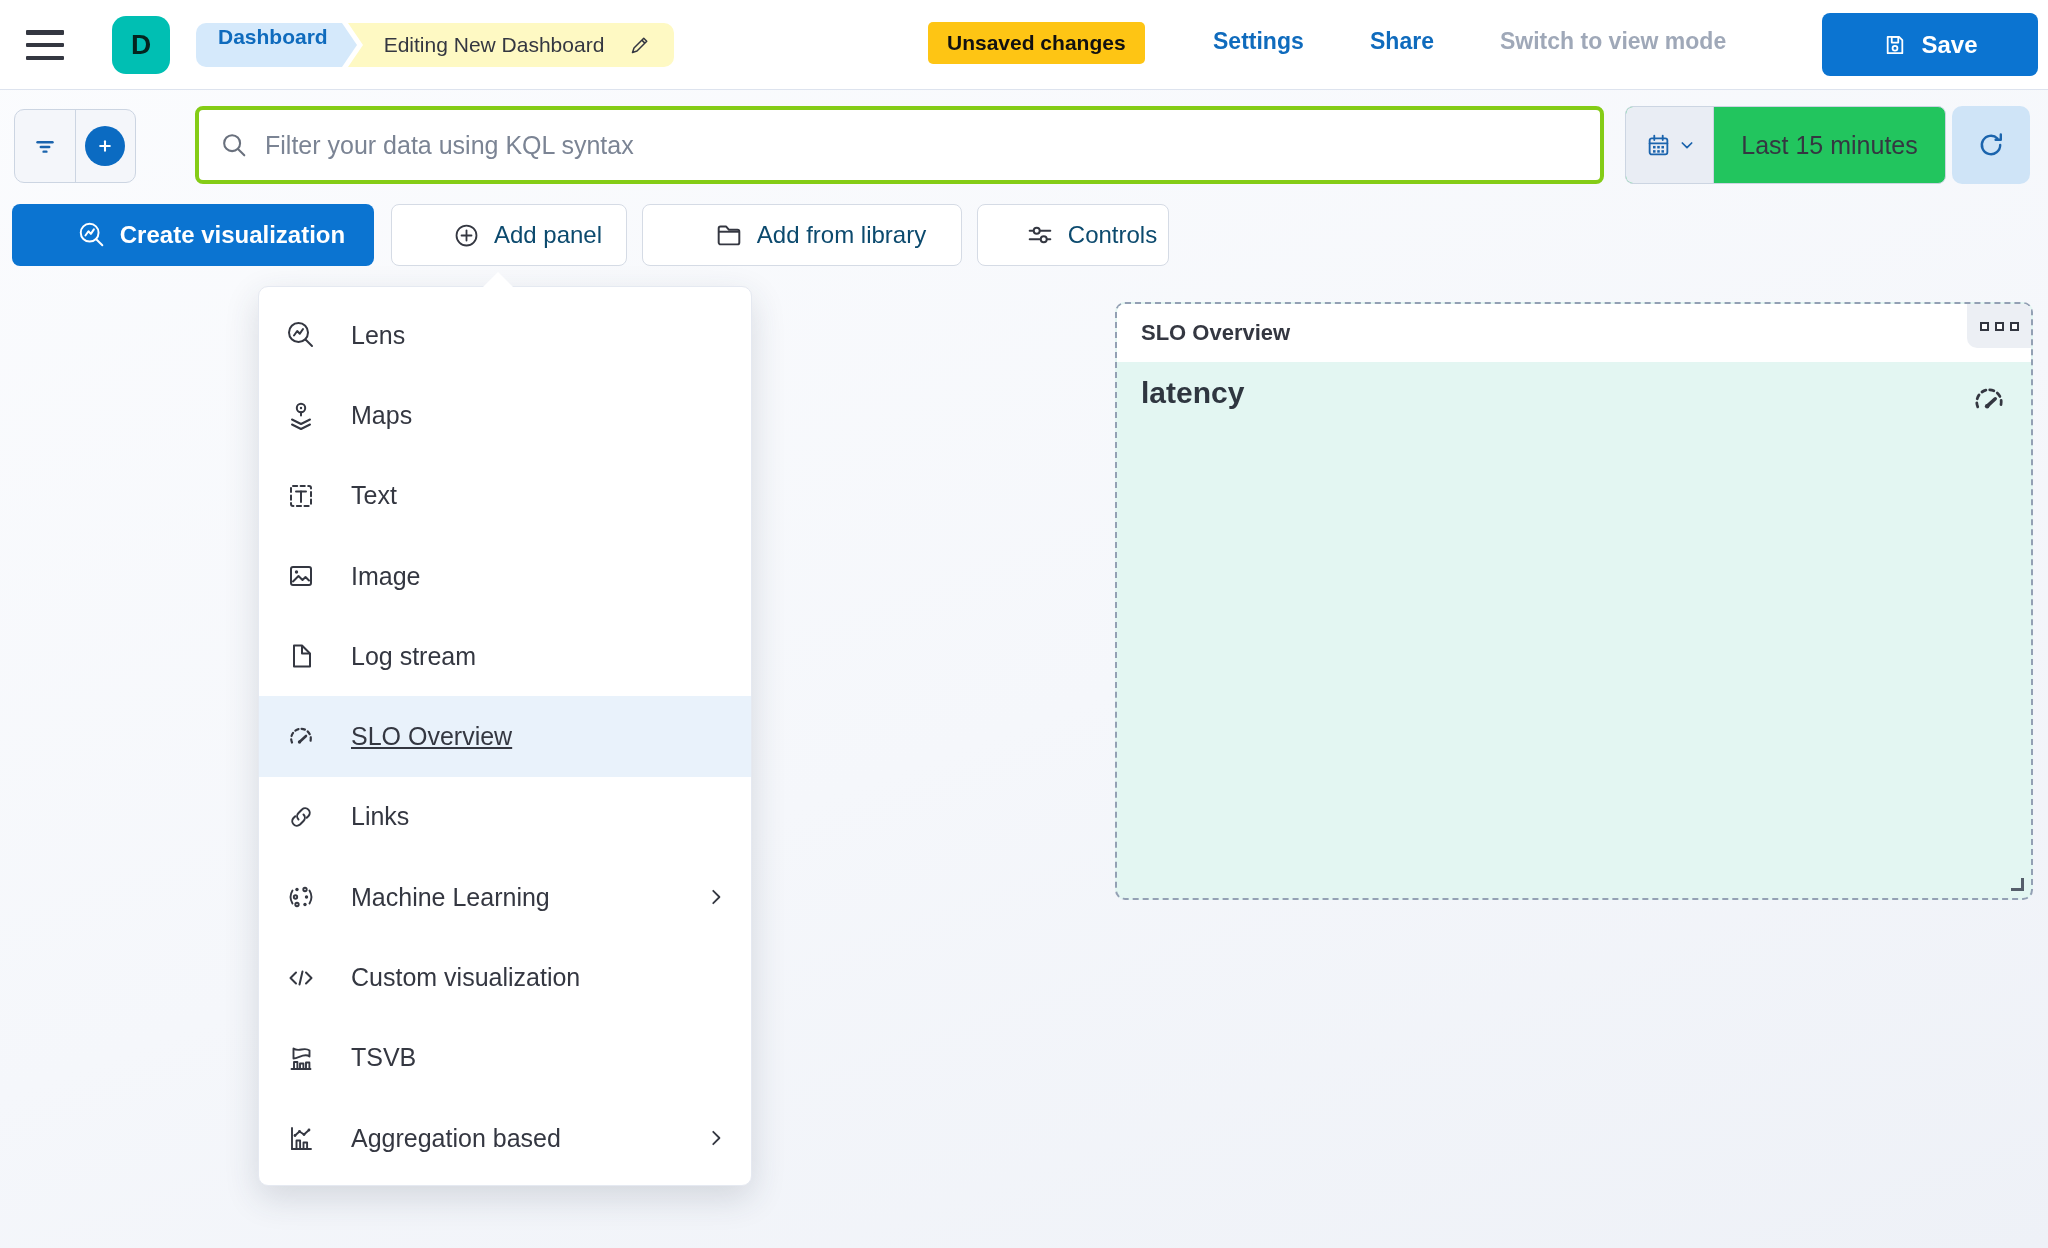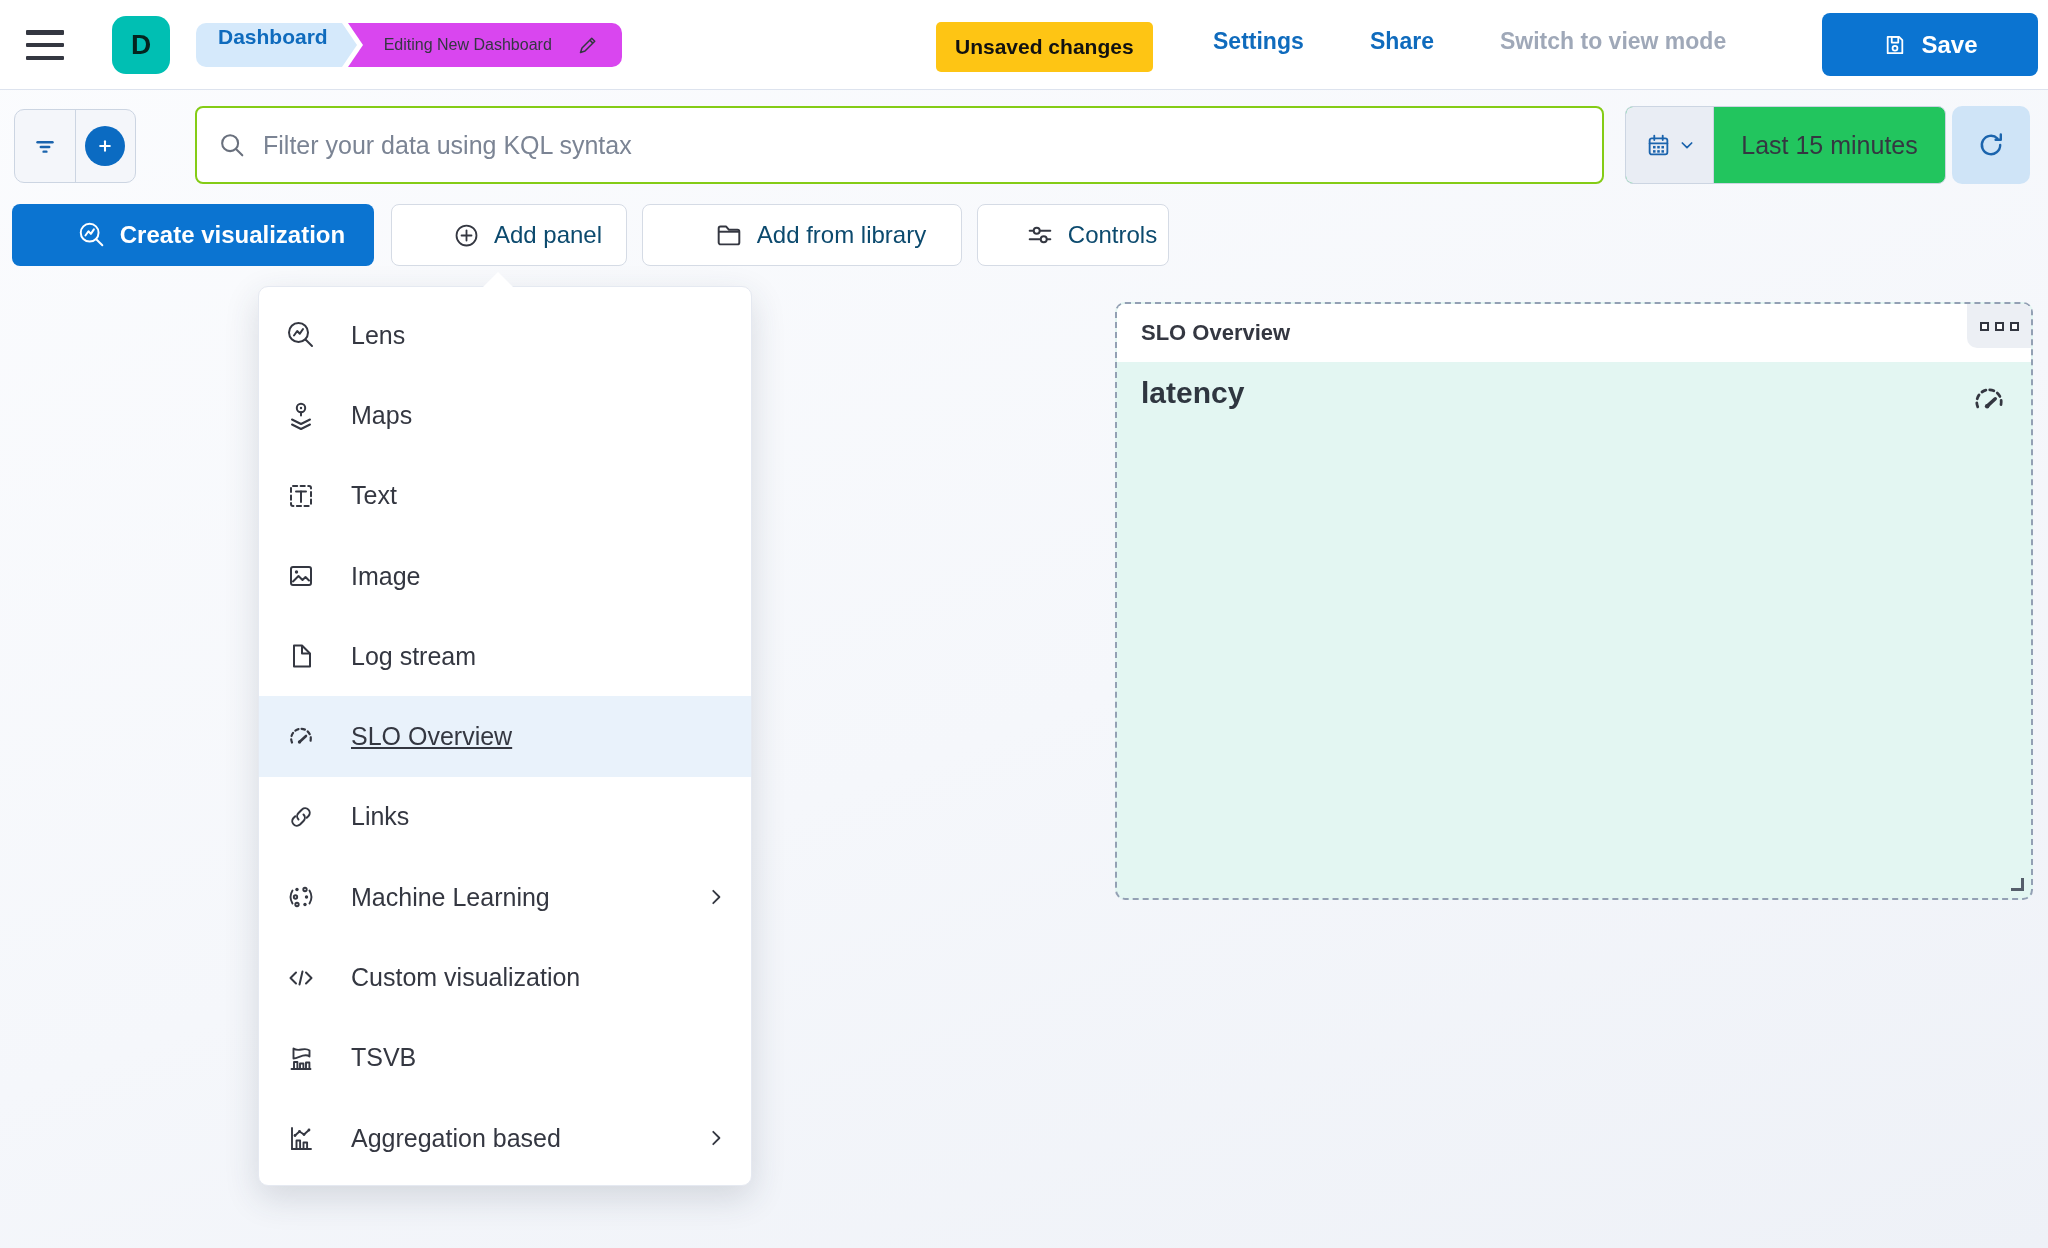--- a/index.html
+++ b/index.html
@@ -25,7 +25,7 @@
     display:flex; align-items:center; padding:0 14px 16px 22px; border-radius:10px 0 0 10px; }
   .crumb-arrow { position:relative; z-index:3; width:0; height:0;
     border-top:22px solid transparent; border-bottom:22px solid transparent; border-left:15px solid #d5e9fb; }
-  .crumb-last { position:relative; margin-left:-9px; background:#d946ef; color:#343741; font-size:16px;
+  .crumb-last { position:relative; margin-left:-9px; background:#fef9c3; color:#343741; font-size:21px;
     font-weight:500; display:flex; align-items:center; gap:24px; padding:0 22px 0 36px;
     border-radius:0 10px 10px 0; }
   .crumb-notch { position:absolute; left:0; top:0; width:0; height:0; z-index:2;

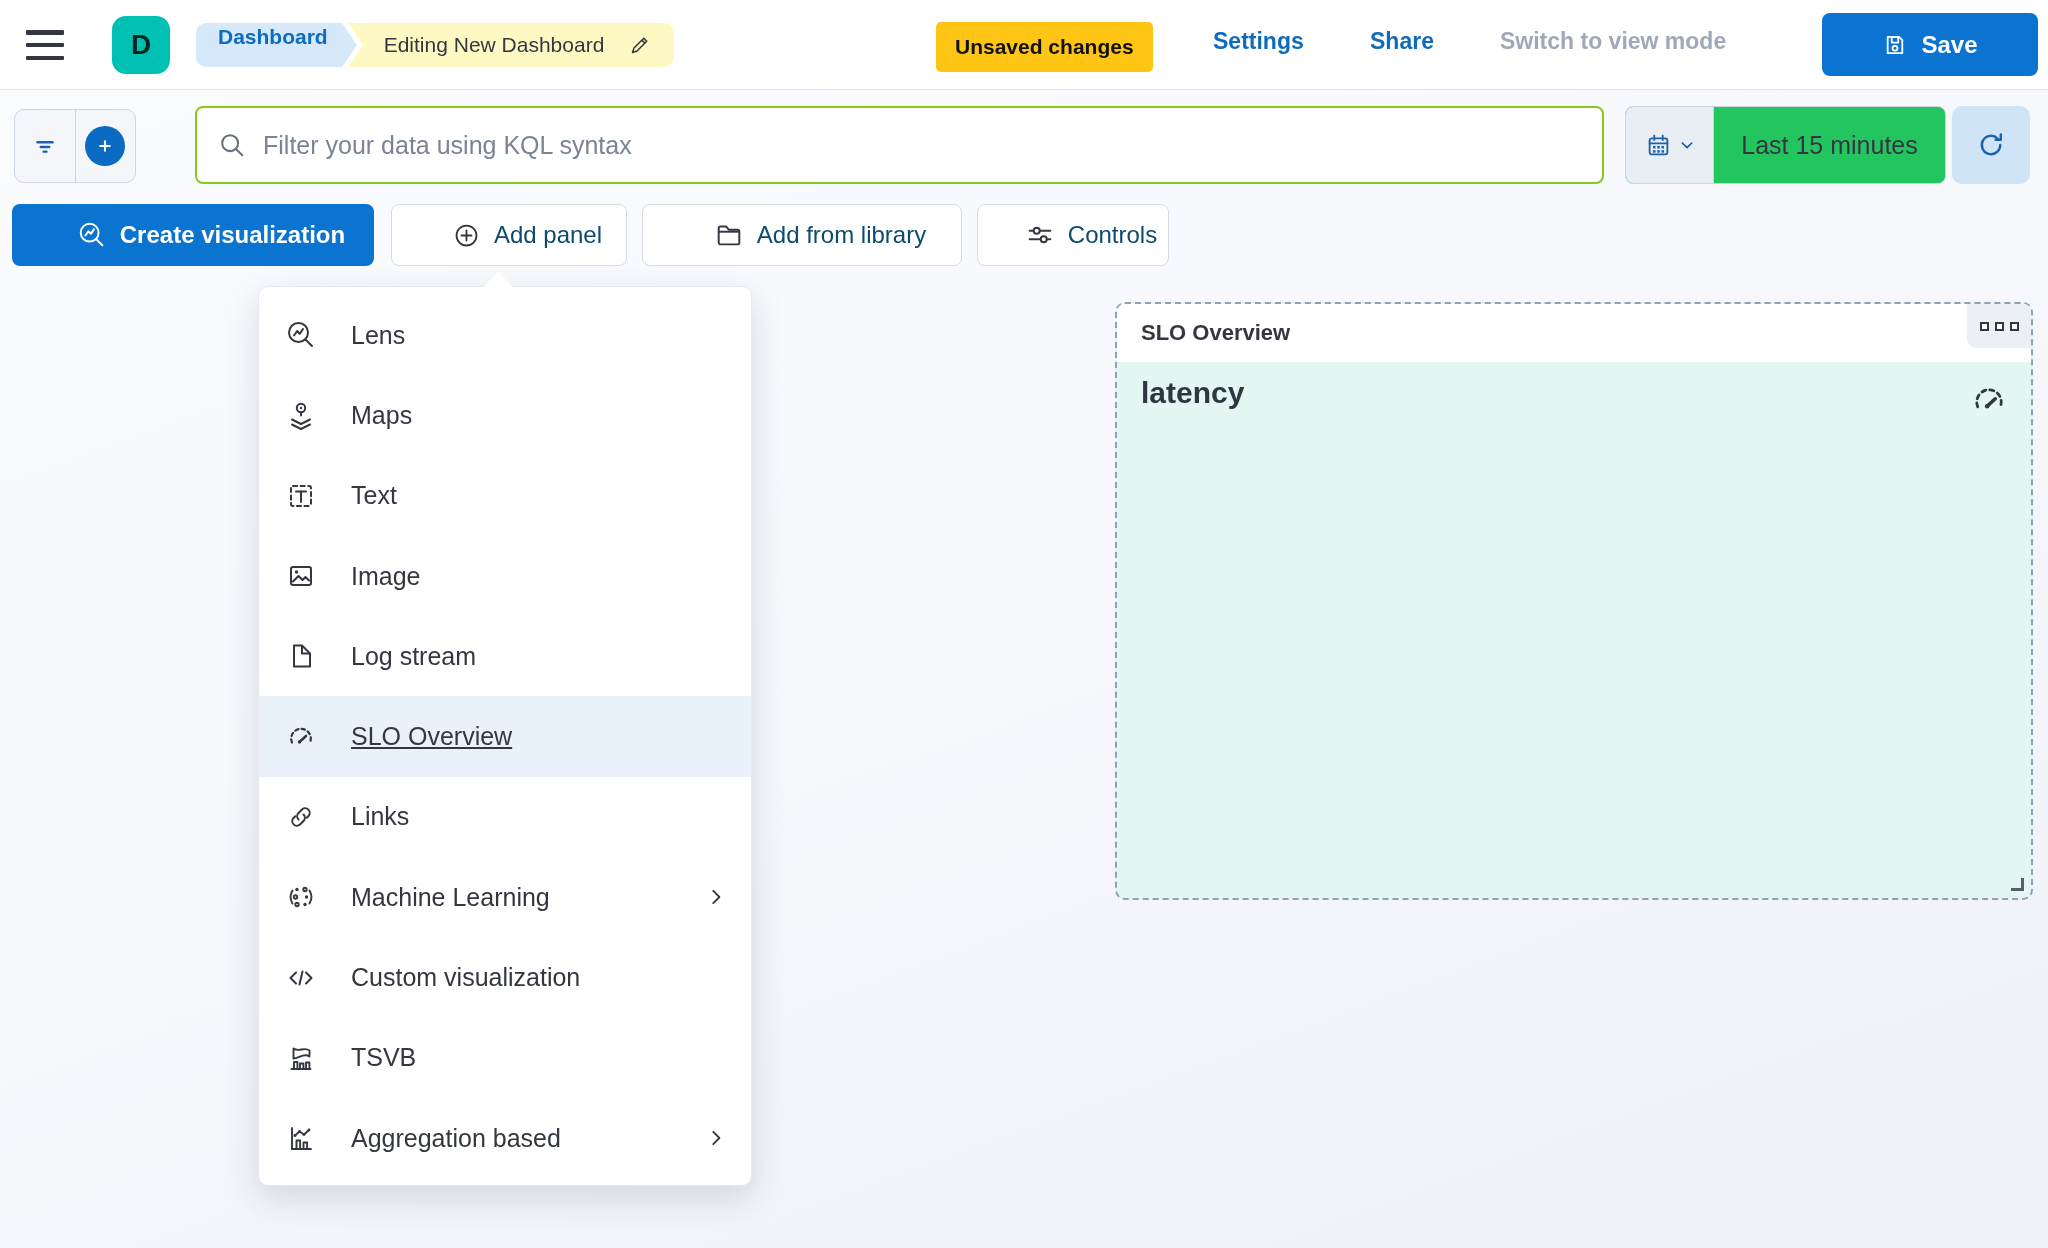--- a/index.html
+++ b/index.html
@@ -30,8 +30,8 @@
     border-radius:0 10px 10px 0; }
   .crumb-notch { position:absolute; left:0; top:0; width:0; height:0; z-index:2;
     border-top:22px solid transparent; border-bottom:22px solid transparent; border-left:15px solid #ffffff; }
-  .badge-unsaved { position:absolute; left:928px; top:22px; height:50px; background:#fec514;
-    border-radius:5px; display:flex; align-items:center; padding:0 19px; font-size:21px; font-weight:700; color:#111;margin-left:8px; }
+  .badge-unsaved { position:absolute; left:928px; top:22px; height:42px; background:#fec514;
+    border-radius:5px; display:flex; align-items:center; padding:0 19px; font-size:21px; font-weight:700; color:#111; }
   .hdr-link { position:absolute; top:28px; font-size:23px; font-weight:600; color:#0f6bbd; cursor:pointer; }
   .hdr-link.settings { left:1213px; }
   .hdr-link.share { left:1370px; }

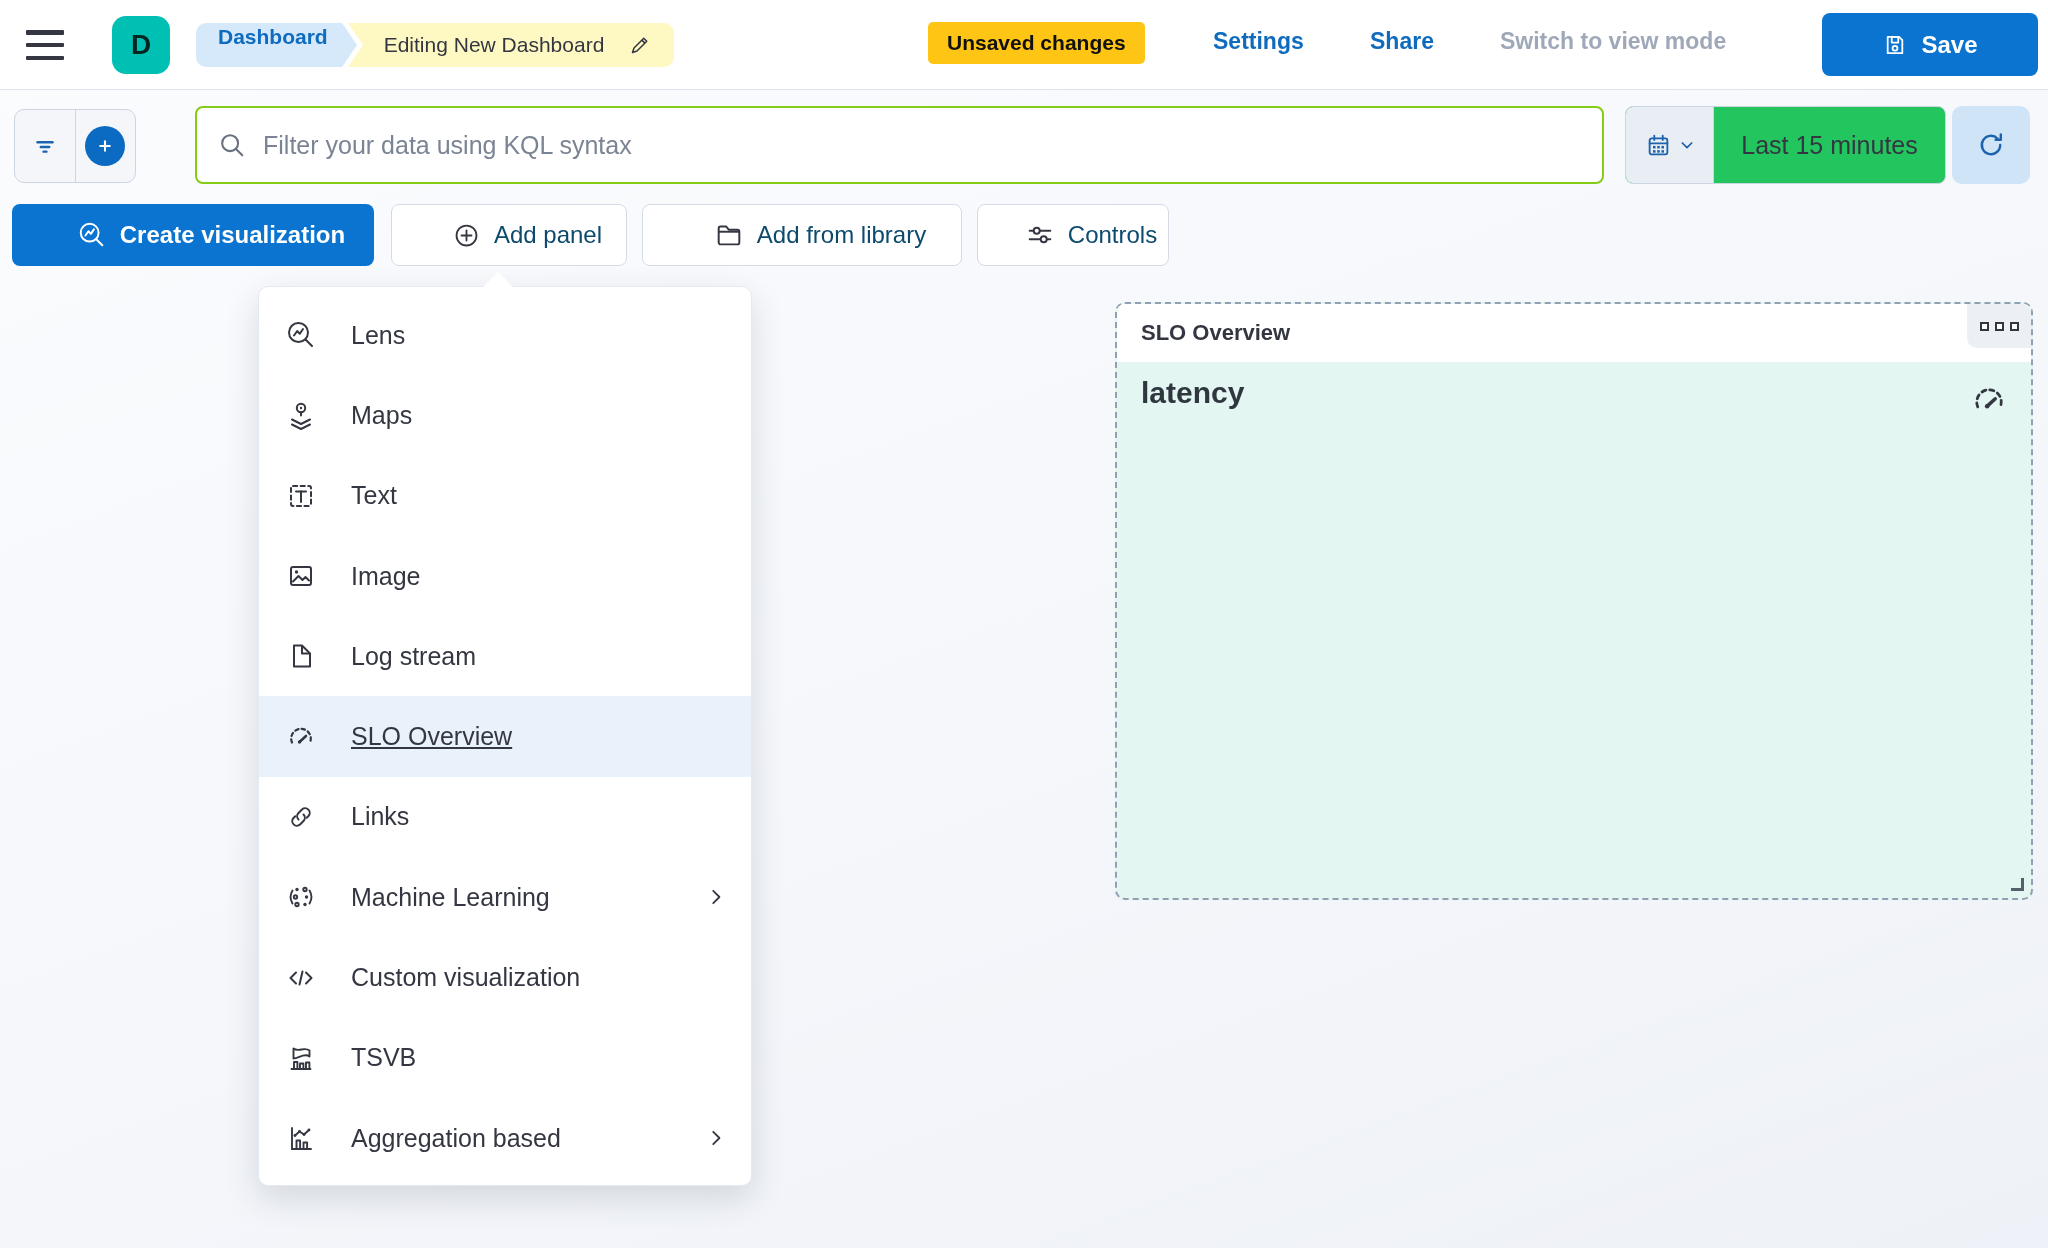--- a/index.html
+++ b/index.html
@@ -49,7 +49,7 @@
   .plus-circle { width:40px; height:40px; border-radius:50%; background:#0b6bc2; color:#fff;
     display:flex; align-items:center; justify-content:center; }
   .search-box { position:absolute; left:195px; top:106px; width:1409px; height:78px; background:#fff;
-    border:2px solid #84cc16; border-radius:8px; display:flex; align-items:center; padding:0 20px; gap:16px; z-index:5; }
+    border:4px solid #84cc16; border-radius:8px; display:flex; align-items:center; padding:0 20px; gap:16px; z-index:5; }
   .search-box input { flex:1; border:none; outline:none; font-size:25px; color:#343741;
     font-family:"Liberation Sans",sans-serif; background:transparent; }
   .search-box input::placeholder { color:#7b8494; }

